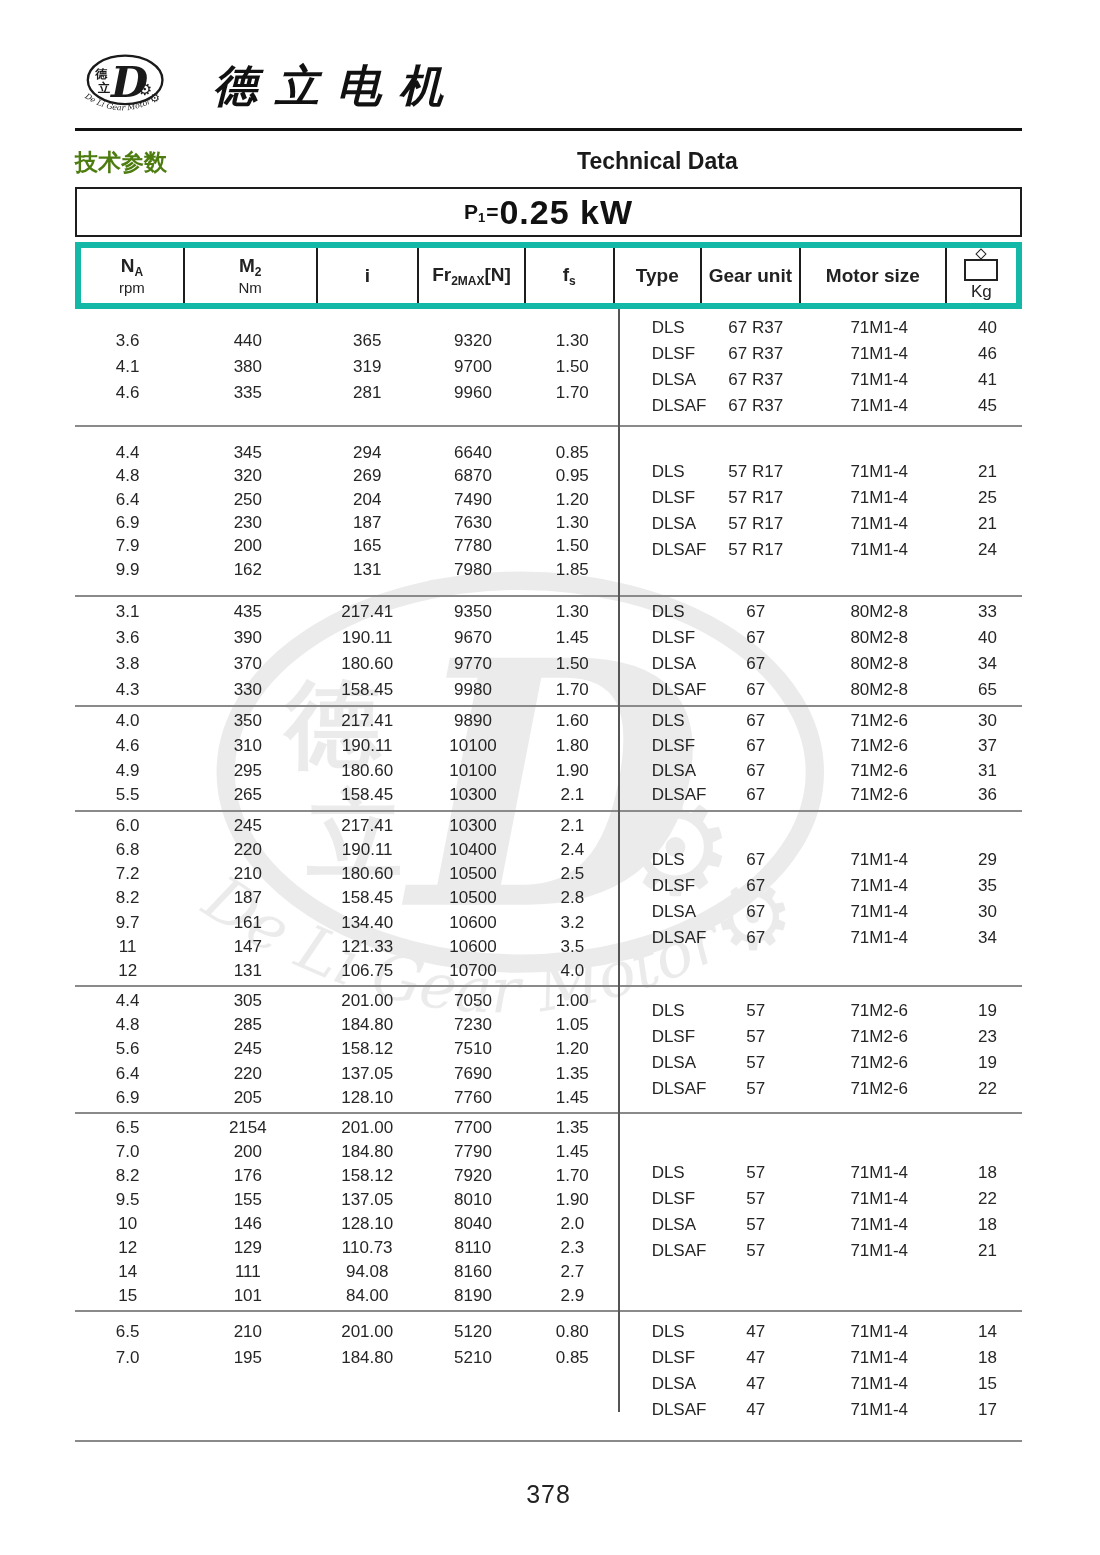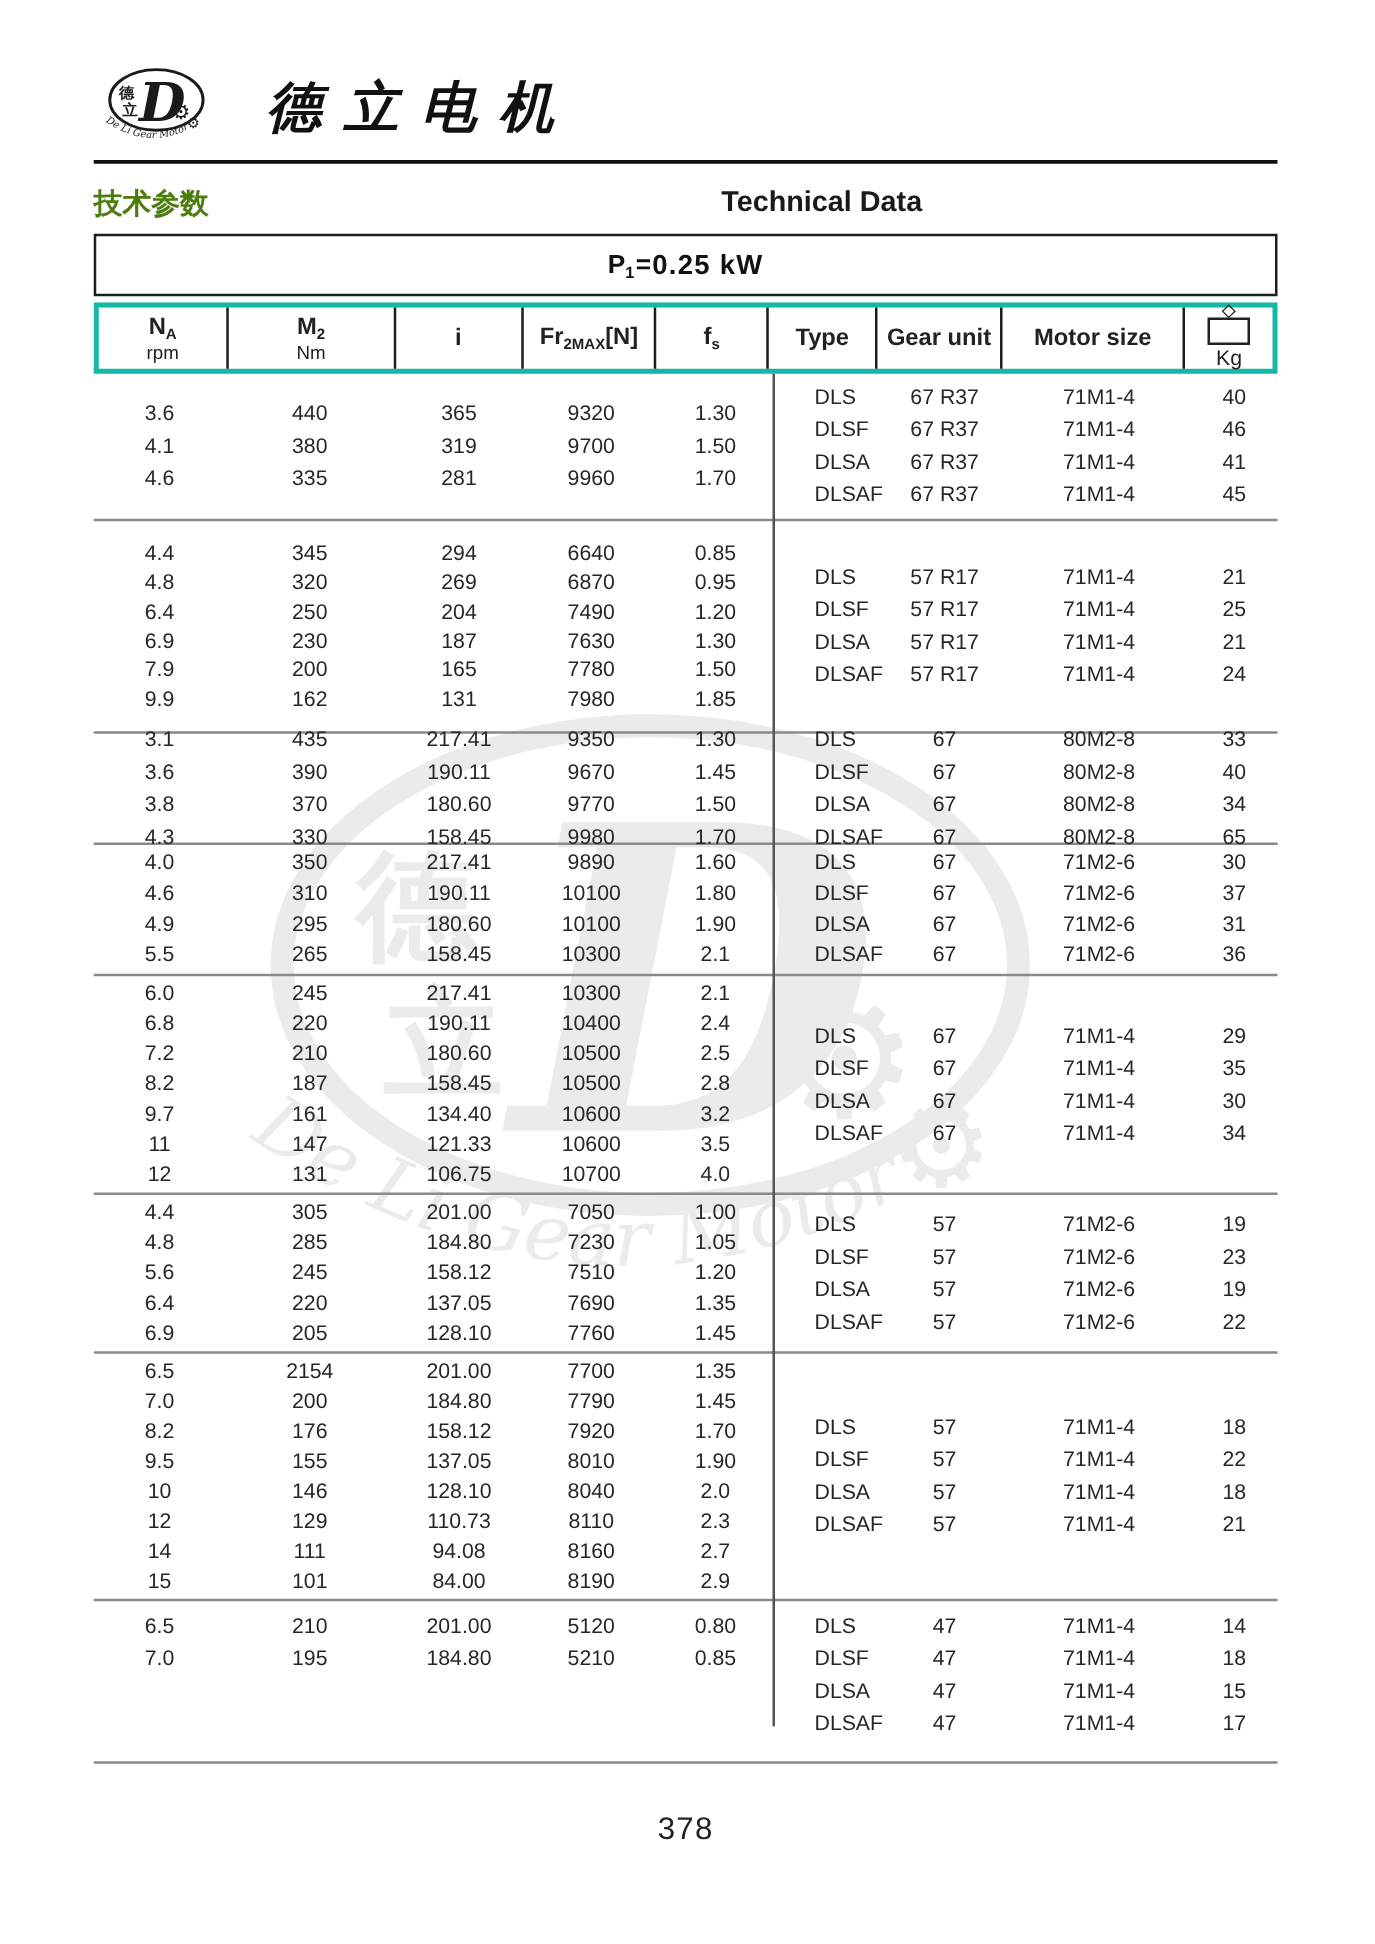--- a/index.html
+++ b/index.html
@@ -33,7 +33,7 @@
   .pbox .psym { font-size:21px; }
   .pbox .psub { font-size:13px; position:relative; top:5px; }
   .pbox .peq  { font-size:21px; margin:0 1px; }
-  .pbox .pval { font-size:22px; letter-spacing:1px; }
+  .pbox .pval { font-size:34px; letter-spacing:1px; }
 
   
   .thead { margin-top:5px; display:flex; border:4px solid #14b8a6; height:57px; }

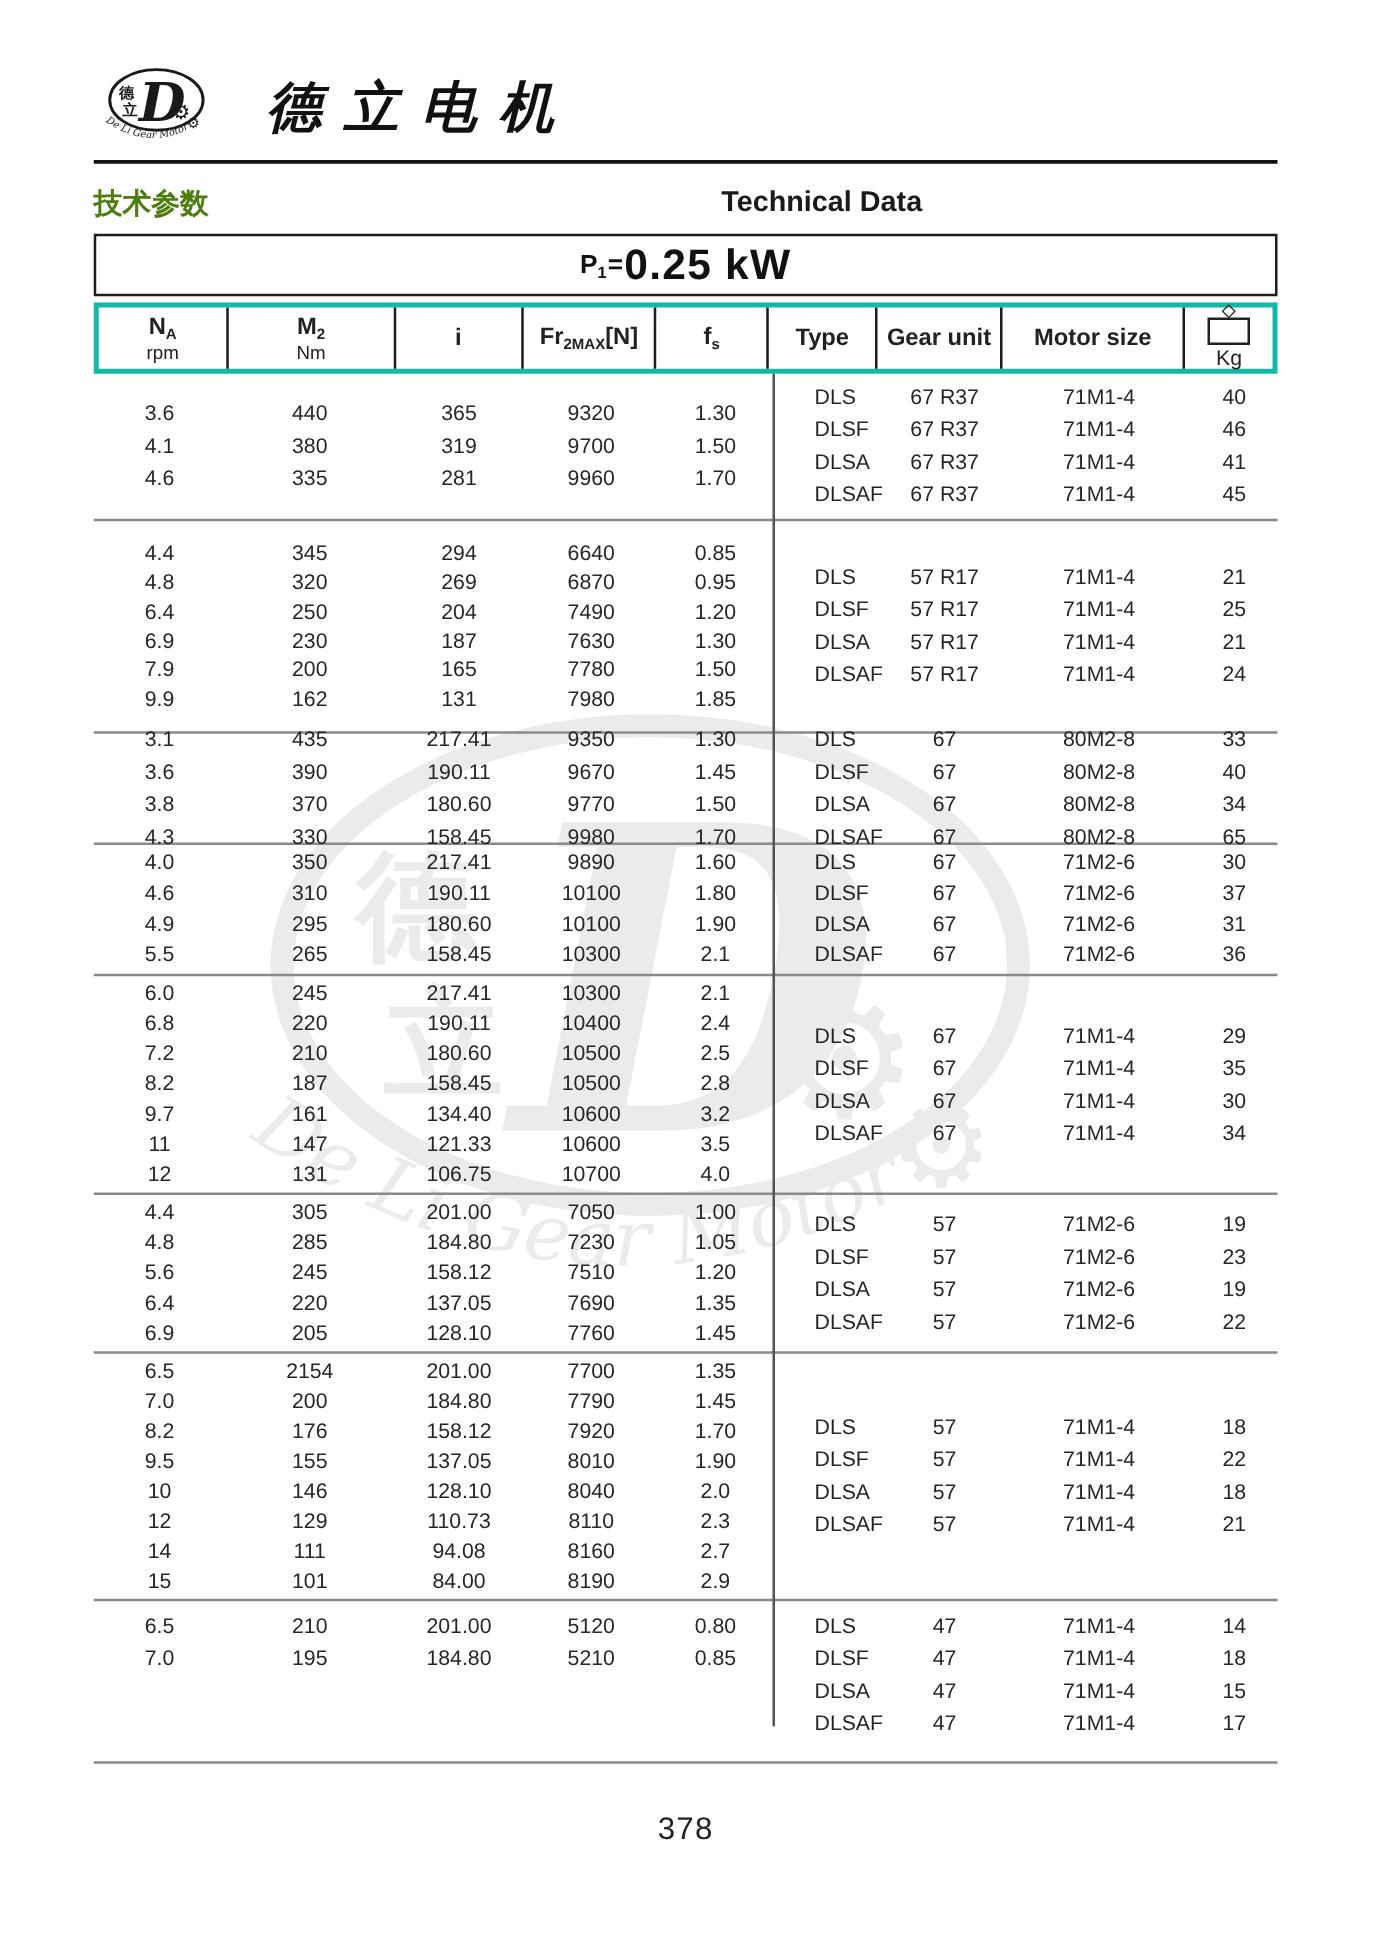--- a/index.html
+++ b/index.html
@@ -36,7 +36,7 @@
   .pbox .pval { font-size:34px; letter-spacing:1px; }
 
   
-  .thead { margin-top:5px; display:flex; border:4px solid #14b8a6; height:57px; }
+  .thead { margin-top:5px; display:flex; border:6px solid #14b8a6; height:67px; }
   .th { border-right:2px solid #1d1d1d; display:flex; flex-direction:column;
         align-items:center; justify-content:center; text-align:center; }
   .th:last-child { border-right:none; }

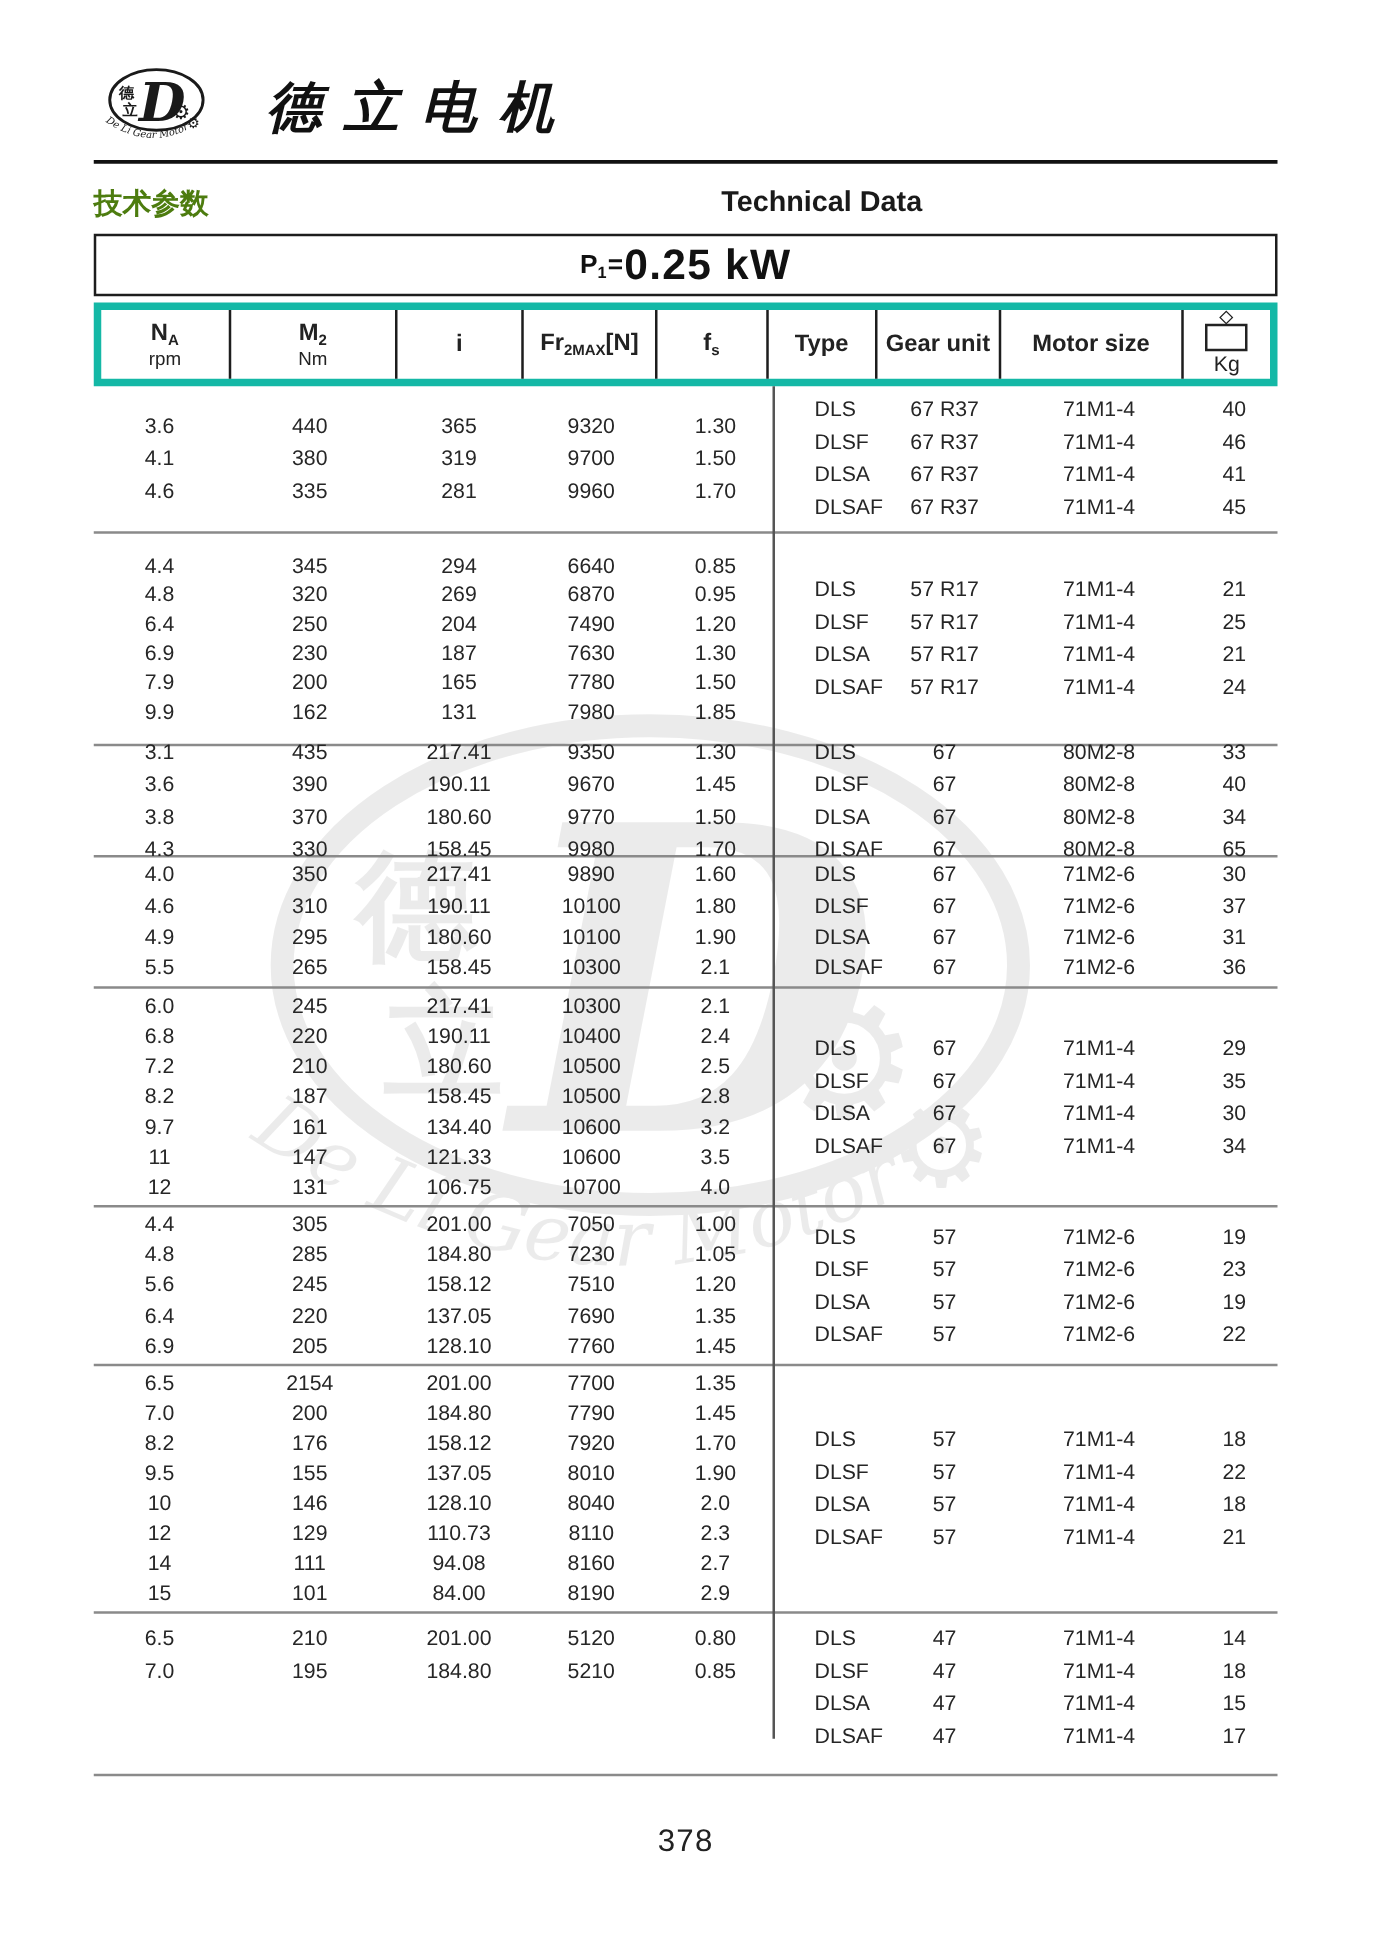--- a/index.html
+++ b/index.html
@@ -275,7 +275,7 @@
             </div>
           </div>
         </div>
-        <div class="tgroup" style="height: 89px;">
+        <div class="tgroup" style="height: 110px;">
           <div class="half left">
             <div class="trow" style="line-height: 26px;">
               <span class="lc lc0">3.1</span>

